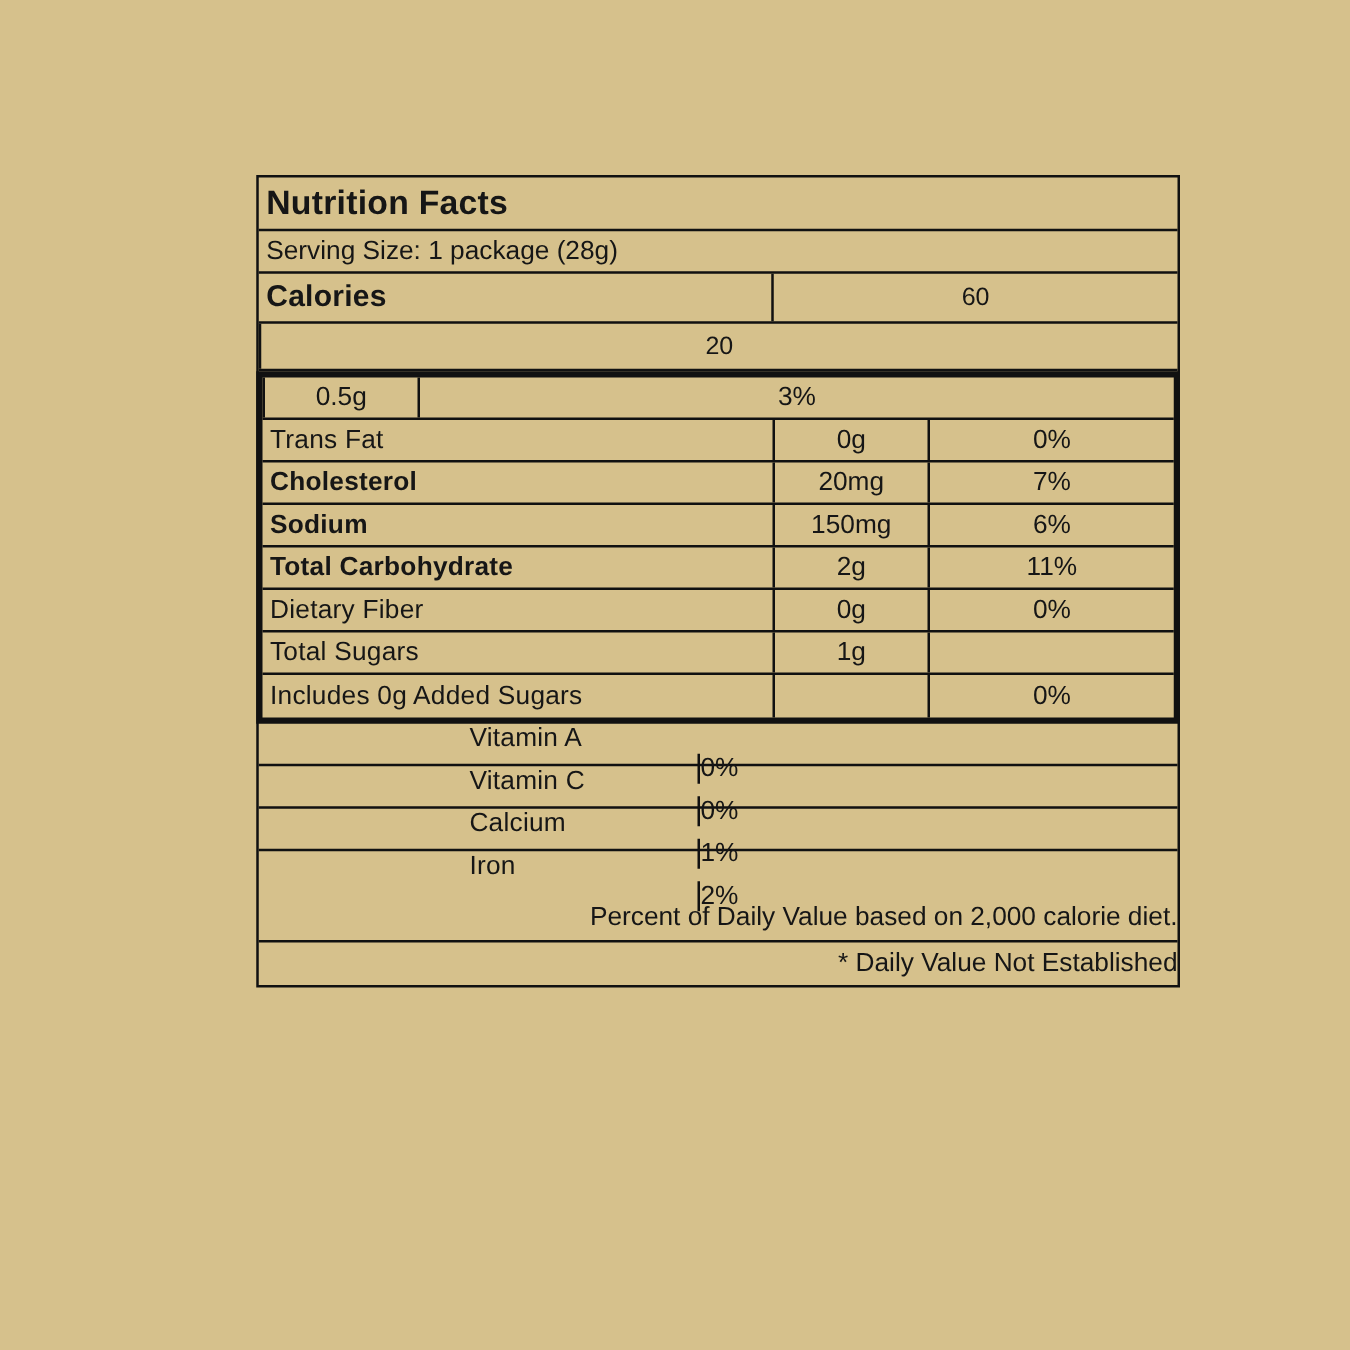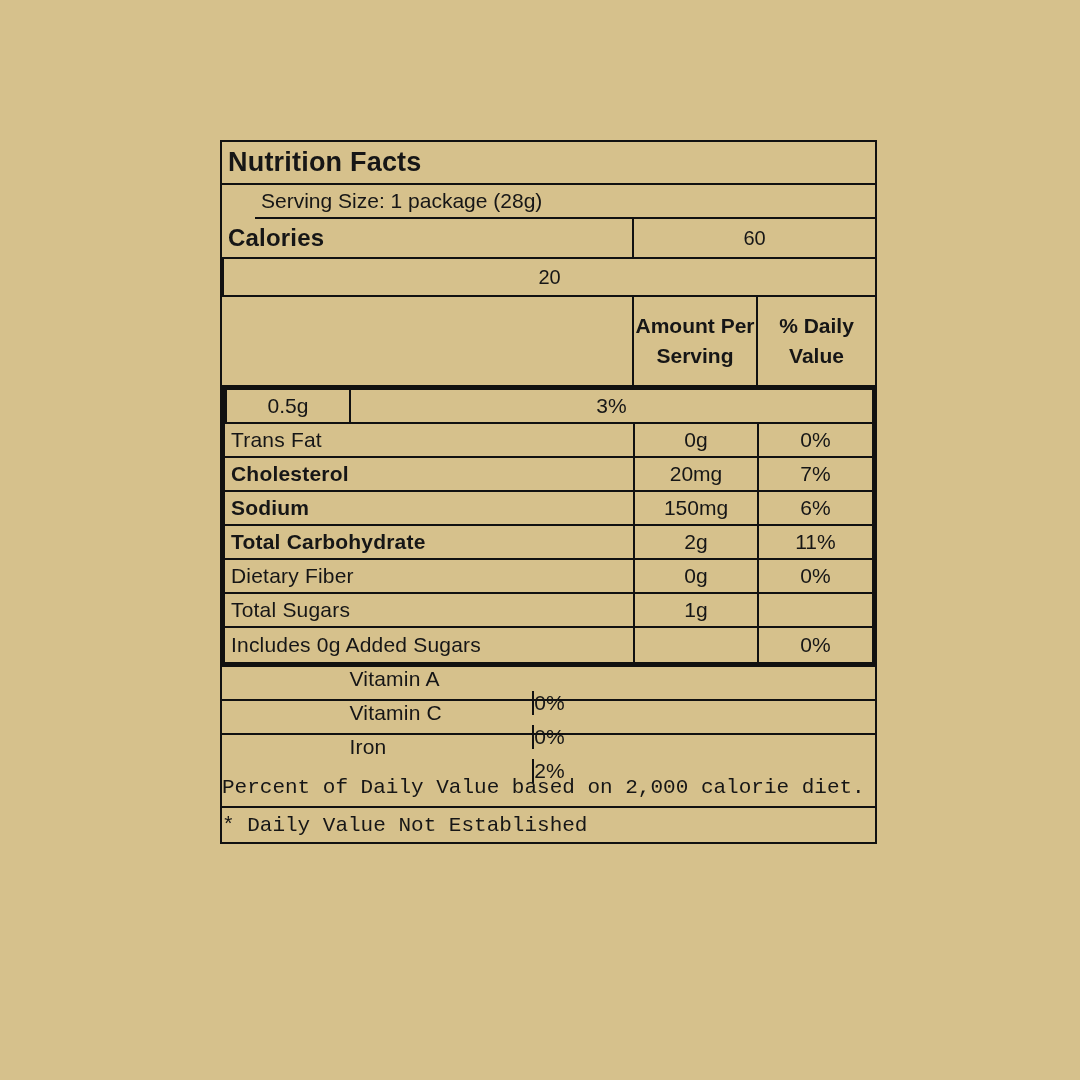--- a/index.html
+++ b/index.html
@@ -18,8 +18,8 @@
   }
   .nf-table{
     position:absolute;
-    left:220px; top:140px;
-    width:657px;
+    left:205px; top:140px;
+    width:739px;
     border:2px solid var(--line);
     box-sizing:border-box;
     background:var(--bg);

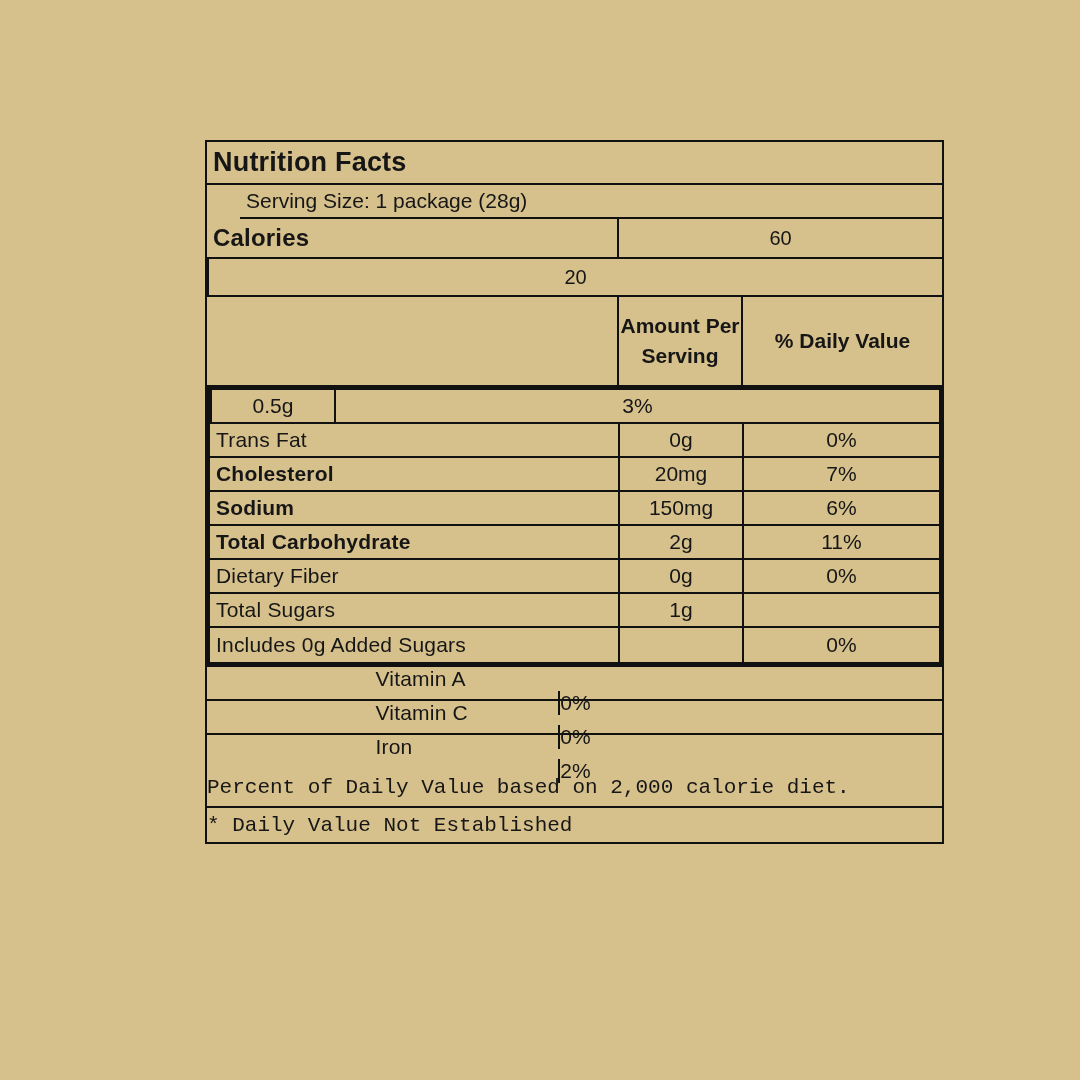--- a/index.html
+++ b/index.html
@@ -59,7 +59,7 @@
   .title-row .title{
     font-size:27px;font-weight:bold;padding-left:6px;letter-spacing:0.2px;
   }
-  .serving-row{height:34px;margin-left:33px;}
+  .serving-row{height:34px;}
   .serving-row .serving{font-size:21px;padding-left:6px;}
   .cal-row{height:40px;}
   .cal-row .cal-label{font-size:24px;font-weight:bold;}

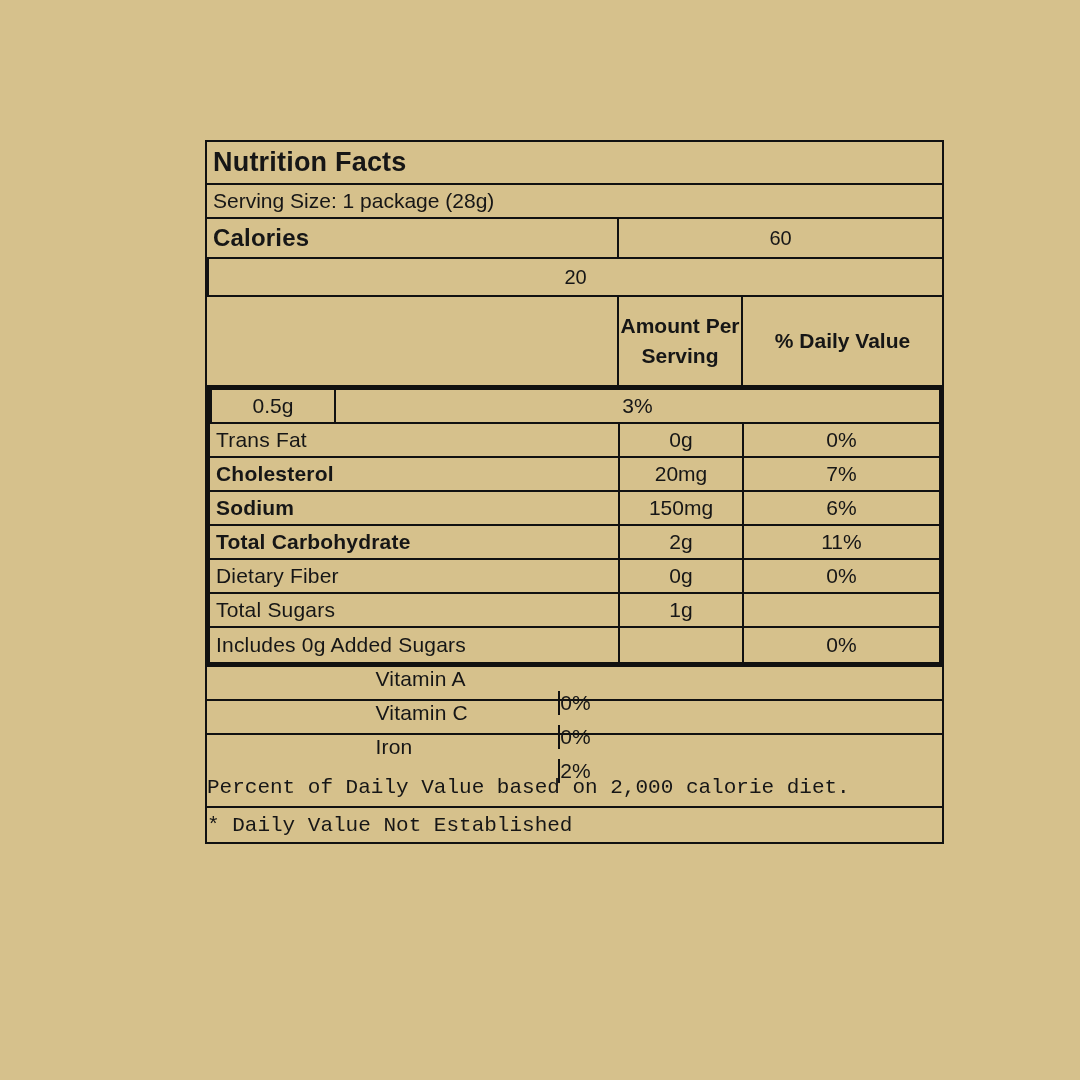--- a/index.html
+++ b/index.html
@@ -110,11 +110,6 @@
     <div class="cell cal-value">20</div>
   </div>
 
-  <div class="row header-row">
-    <div class="cell label-cell"></div>
-    <div class="cell amount-cell head">Amount Per Serving</div>
-    <div class="cell dv-cell head">% Daily Value</div>
-  </div>
 
   <div class="block-main">
     <div class="row">

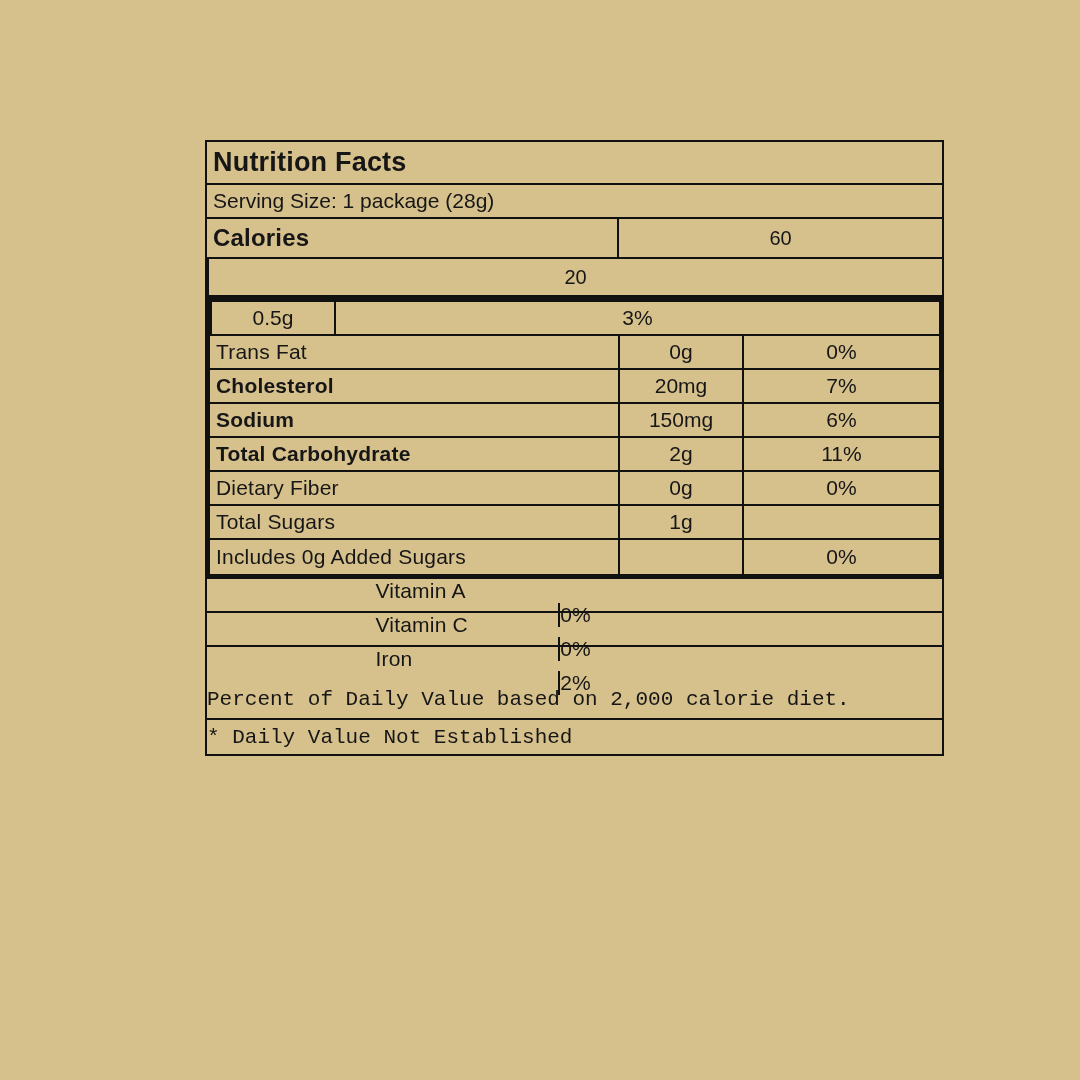--- a/index.html
+++ b/index.html
@@ -165,6 +165,11 @@
       <div class="cell dv-cell">0%</div>
     </div>
     <div class="row">
+      <div class="cell label-cell">Calcium</div>
+      <div class="cell amount-cell"></div>
+      <div class="cell dv-cell">1%</div>
+    </div>
+    <div class="row">
       <div class="cell label-cell">Iron</div>
       <div class="cell amount-cell"></div>
       <div class="cell dv-cell">2%</div>

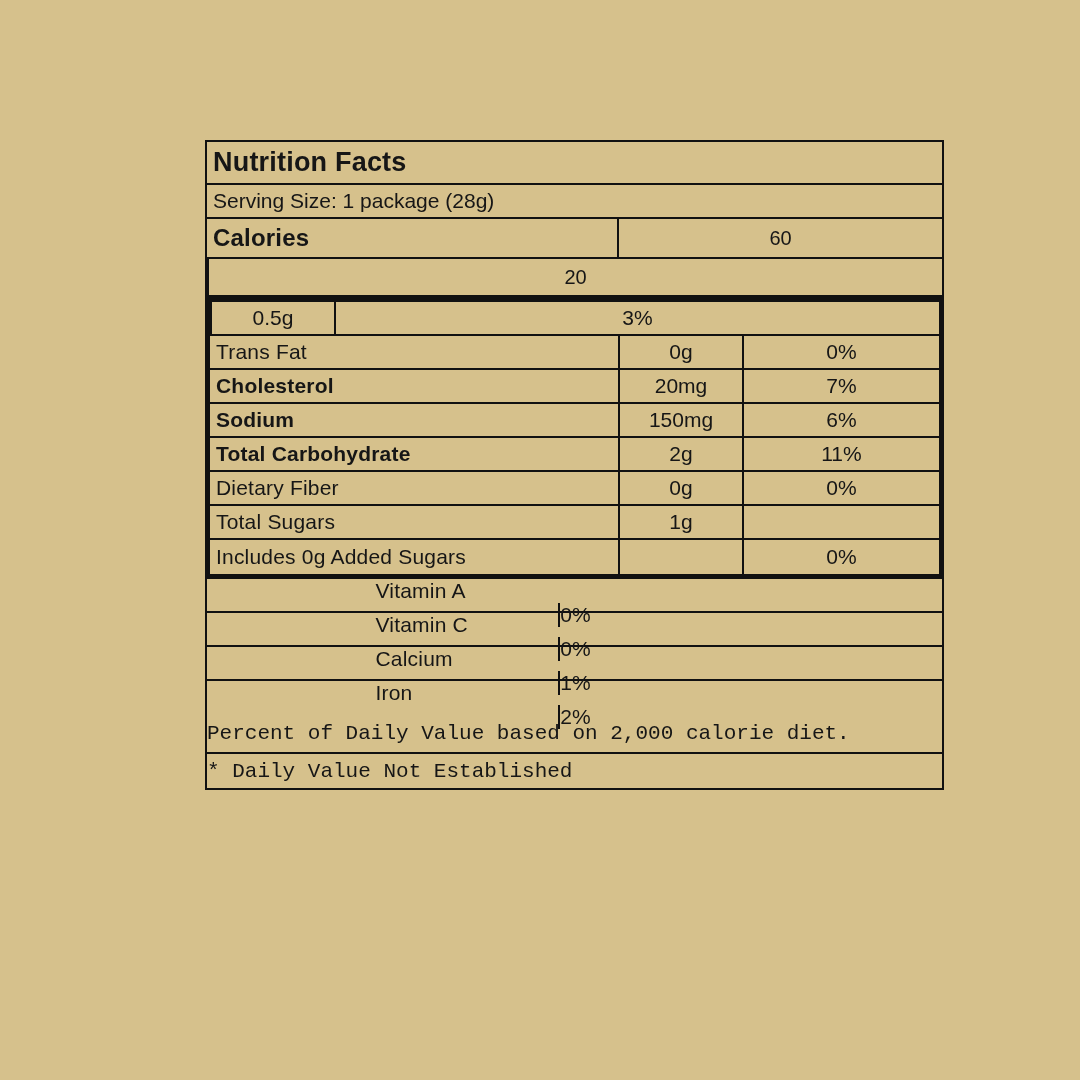--- a/index.html
+++ b/index.html
@@ -84,7 +84,7 @@
   .block-main .label-cell{width:408px;}
   .vitamins .row{height:34px;flex-direction:column;}
   .bold .label-cell{font-weight:bold;}
-  .foot-row{height:39px;justify-content:flex-start;font-family:Liberation Mono, monospace;}
+  .foot-row{height:39px;justify-content:flex-end;}
   .foot-row .foot-text{font-size:21px;text-align:center;}
   .foot-row:last-child{height:34px;}
 </style>

